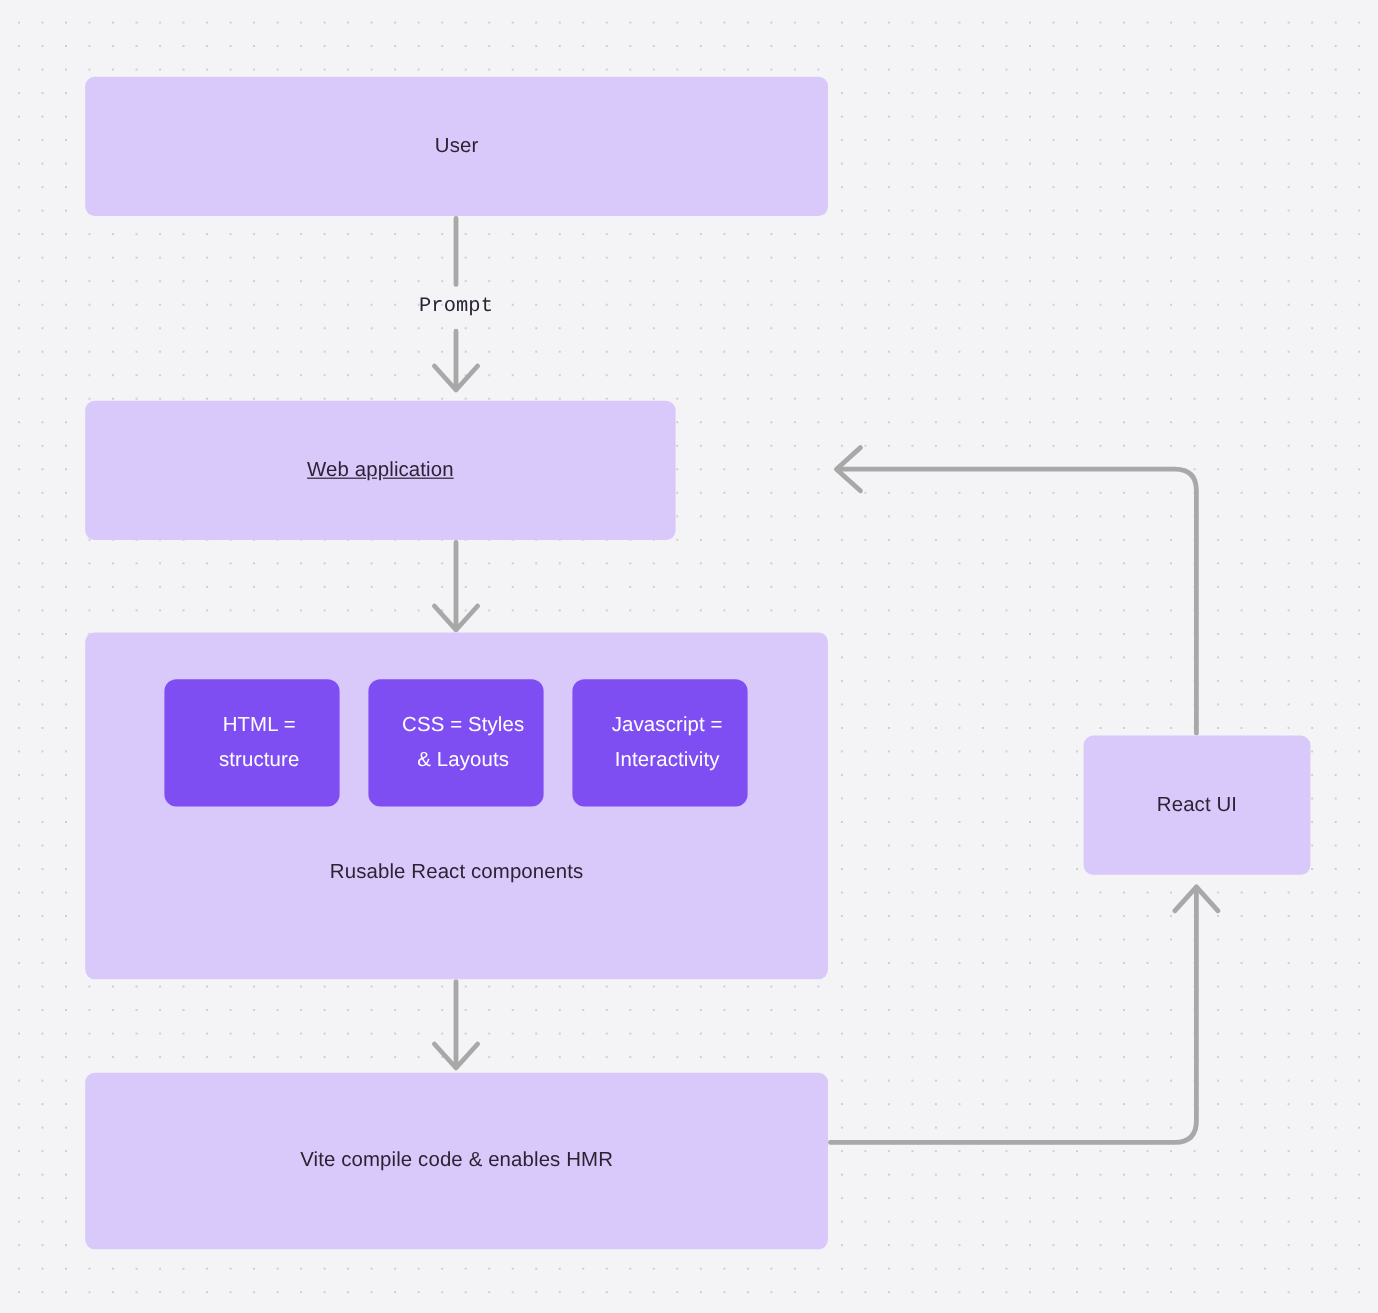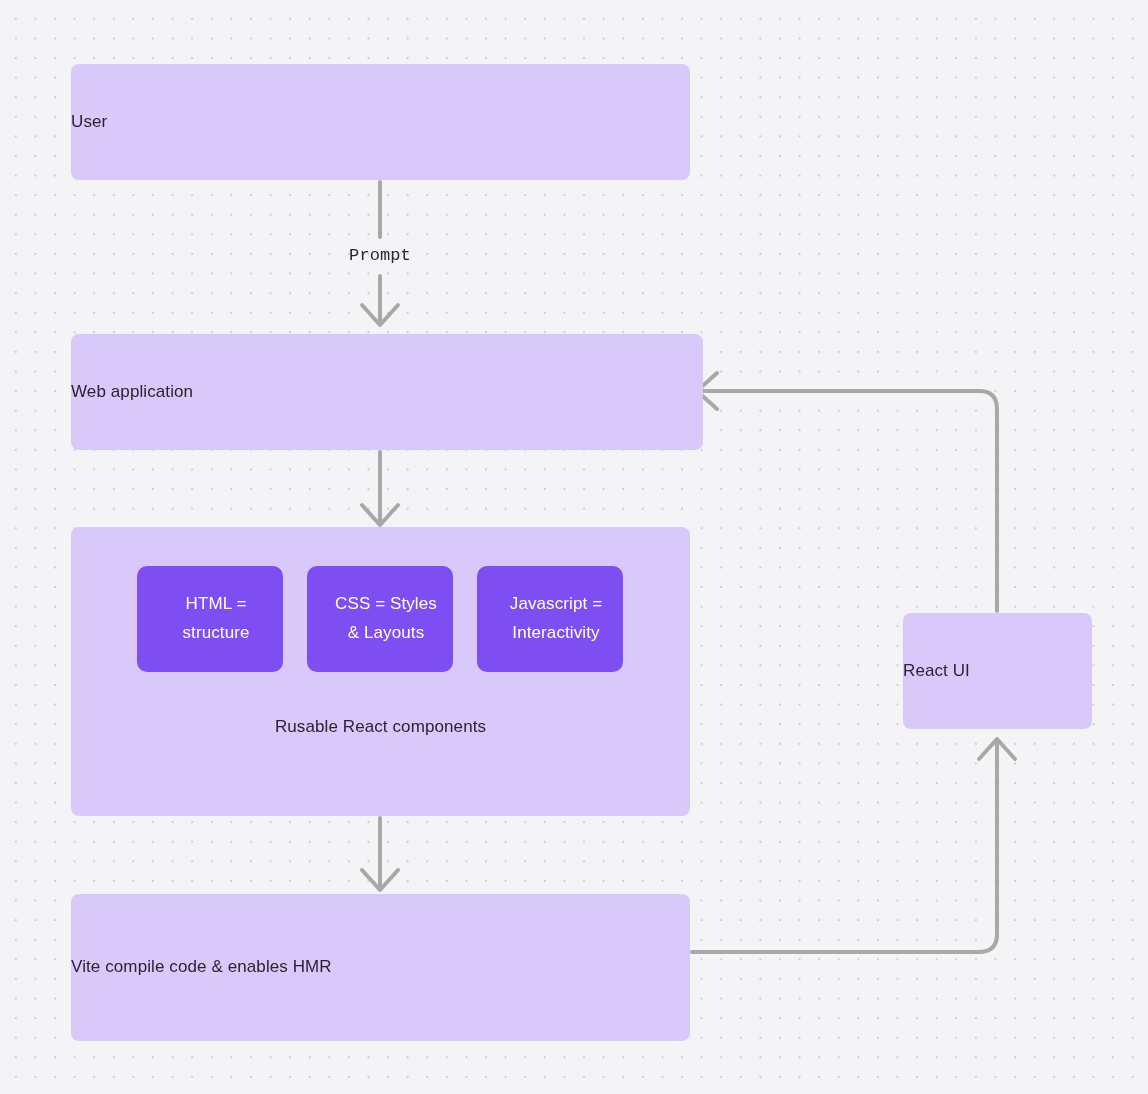--- a/index.html
+++ b/index.html
@@ -39,6 +39,7 @@
     border-radius: 8px;
     display: flex;
     align-items: center;
+    justify-content: center;
     color: #2b2333;
     font-size: 17px;
     line-height: 1.35;

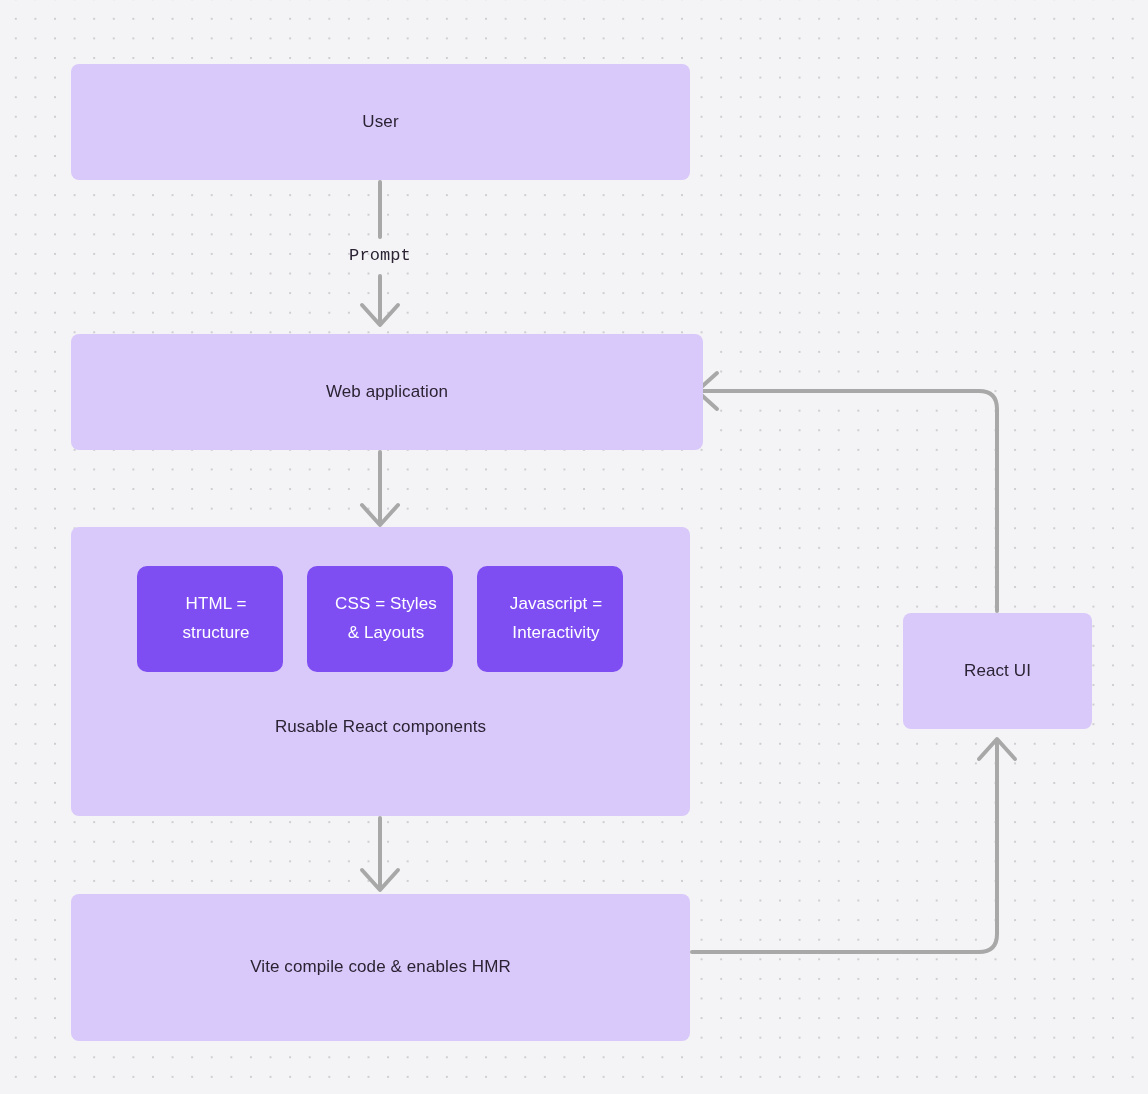--- a/index.html
+++ b/index.html
@@ -103,7 +103,7 @@
 
   
   #node-user          { left: 71px;  top: 64px;  width: 619px; height: 116px; }
-  #node-webapp        { left: 71px;  top: 334px; width: 632px; height: 116px; }
+  #node-webapp        { left: 71px;  top: 334px; width: 492px; height: 116px; text-decoration: underline; }
   #node-components    { left: 71px;  top: 527px; width: 619px; height: 289px; }
   #node-vite          { left: 71px;  top: 894px; width: 619px; height: 147px; }
   #node-render        { left: 903px; top: 613px; width: 189px; height: 116px; }

